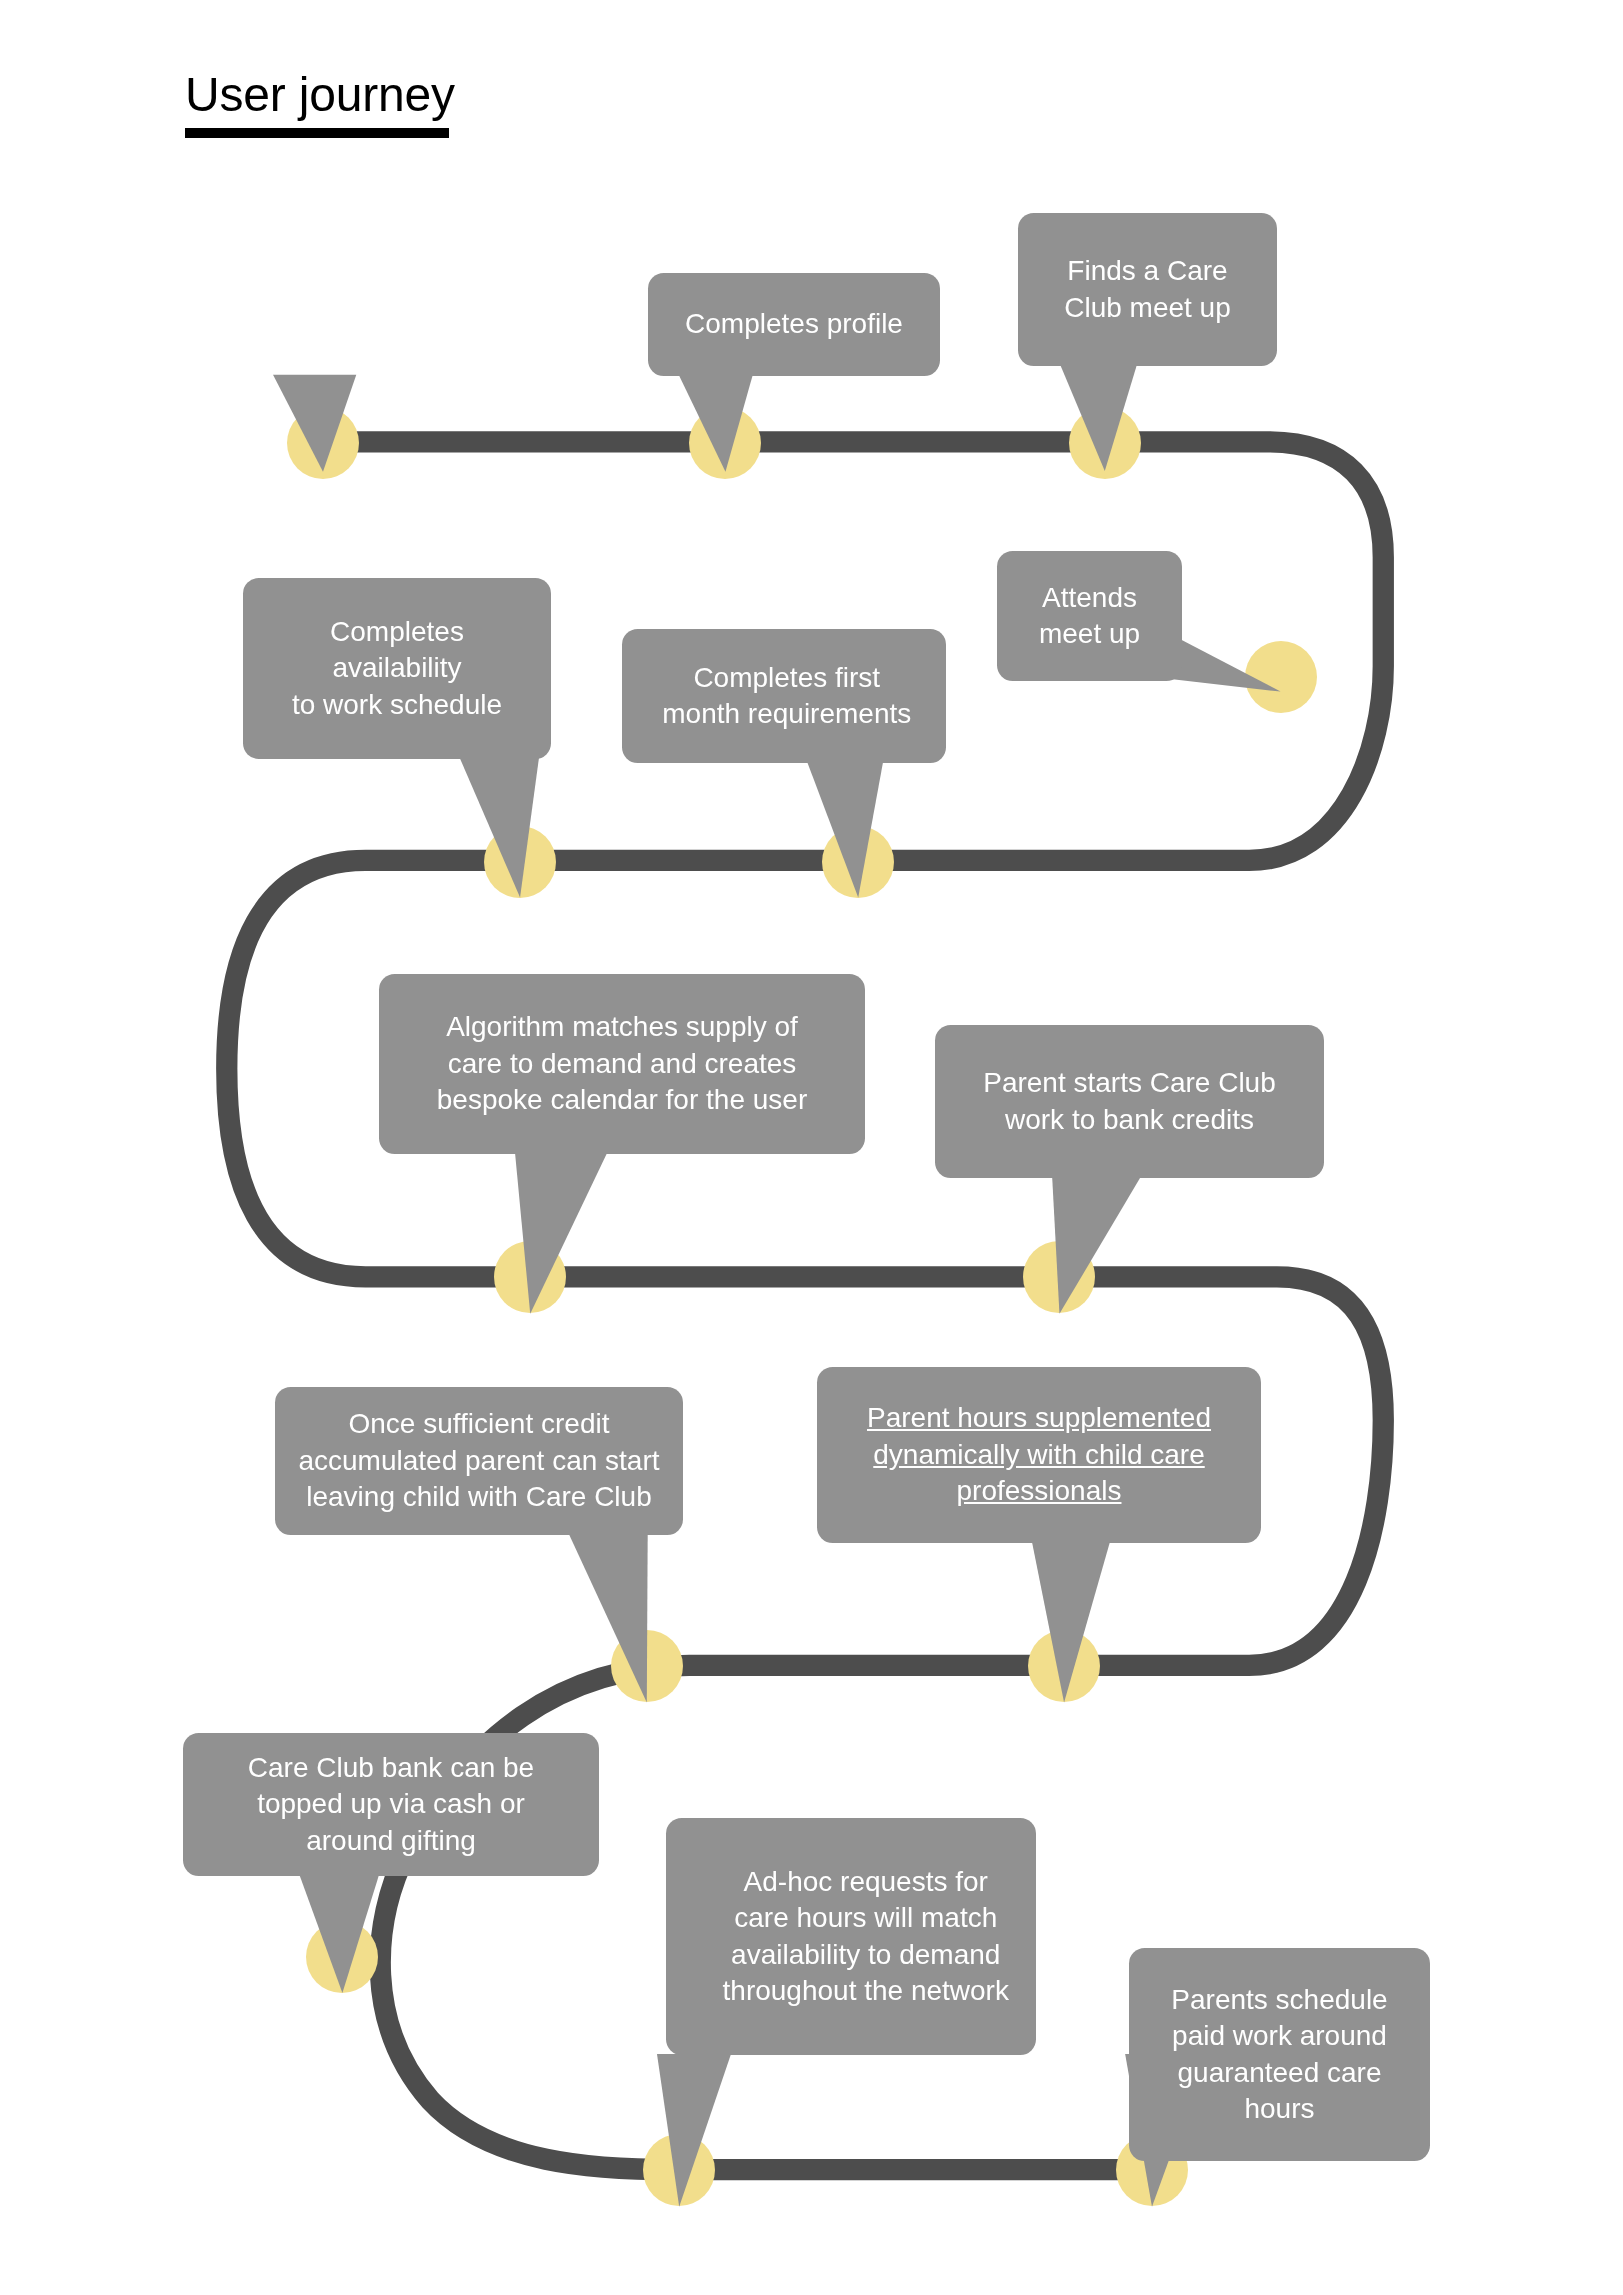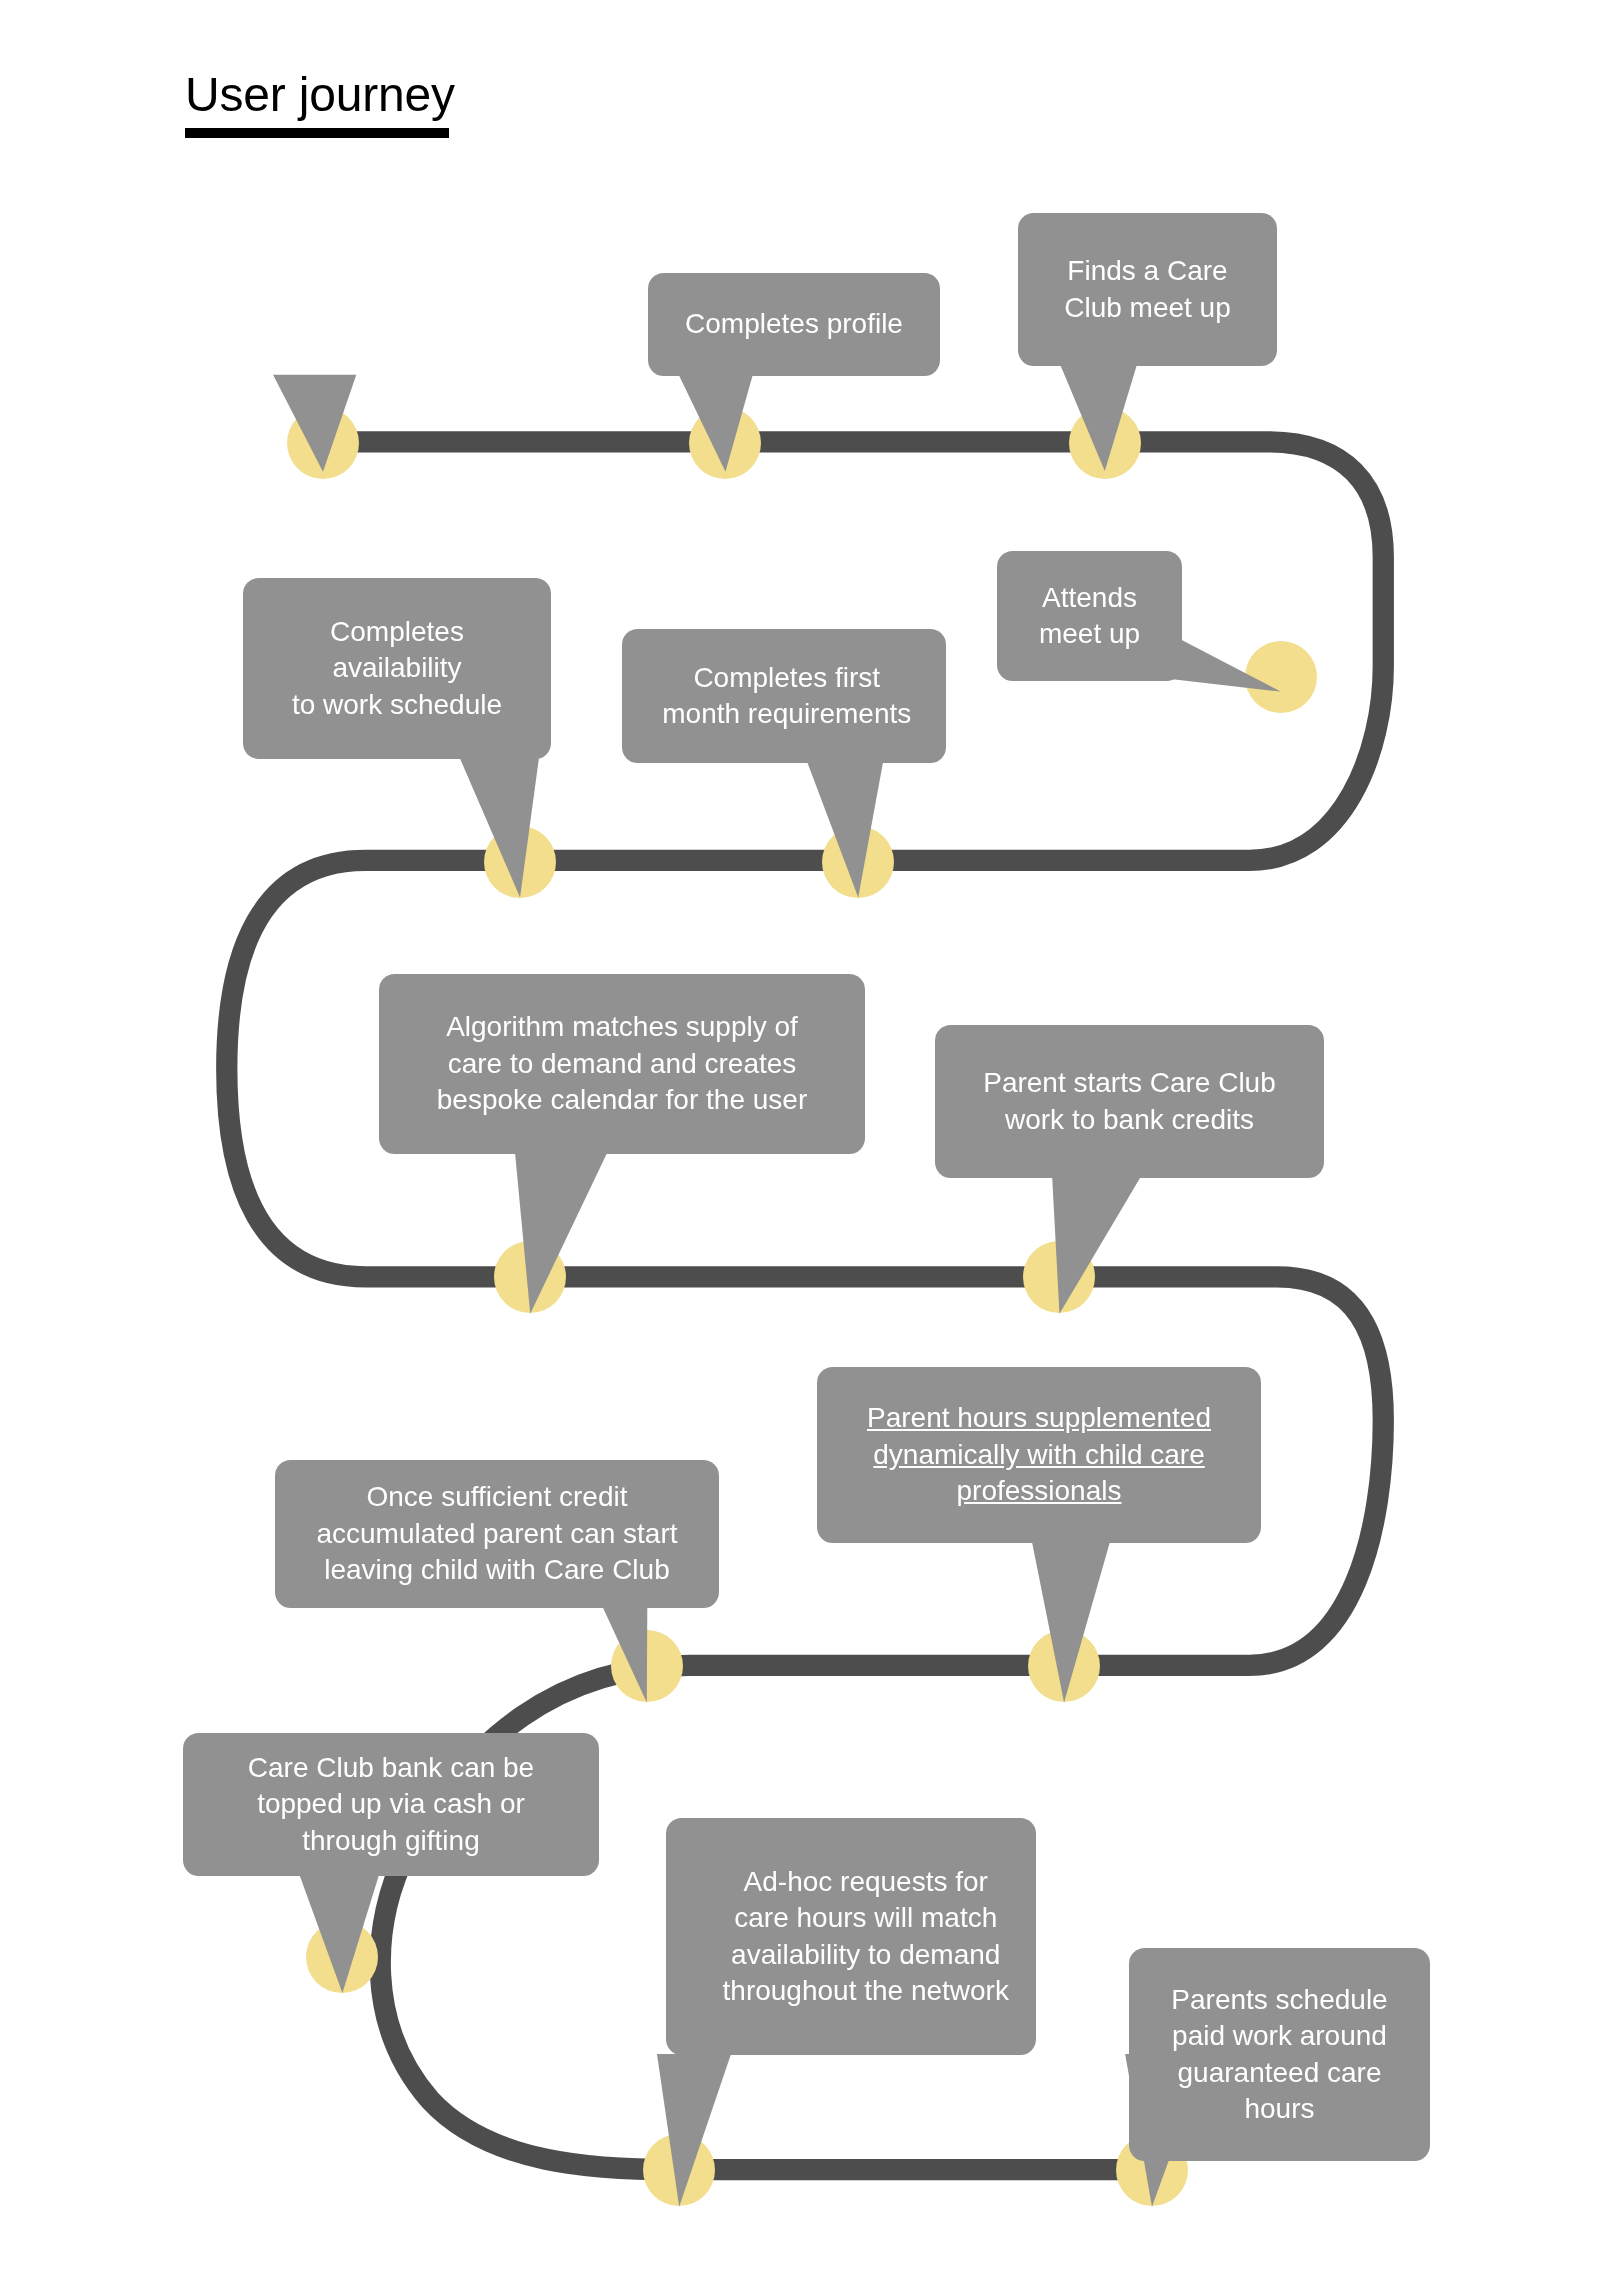--- a/index.html
+++ b/index.html
@@ -184,7 +184,7 @@
 work to bank credits</span>
   </div>
 
-  <div class="bubble" style="left:275px;  top:1460px; width:444px; height:148px;">
+  <div class="bubble" style="left:275px;  top:1387px; width:408px; height:148px;">
     <span class="bubble-text">Once sufficient credit
 accumulated parent can start
 leaving child with Care Club</span>

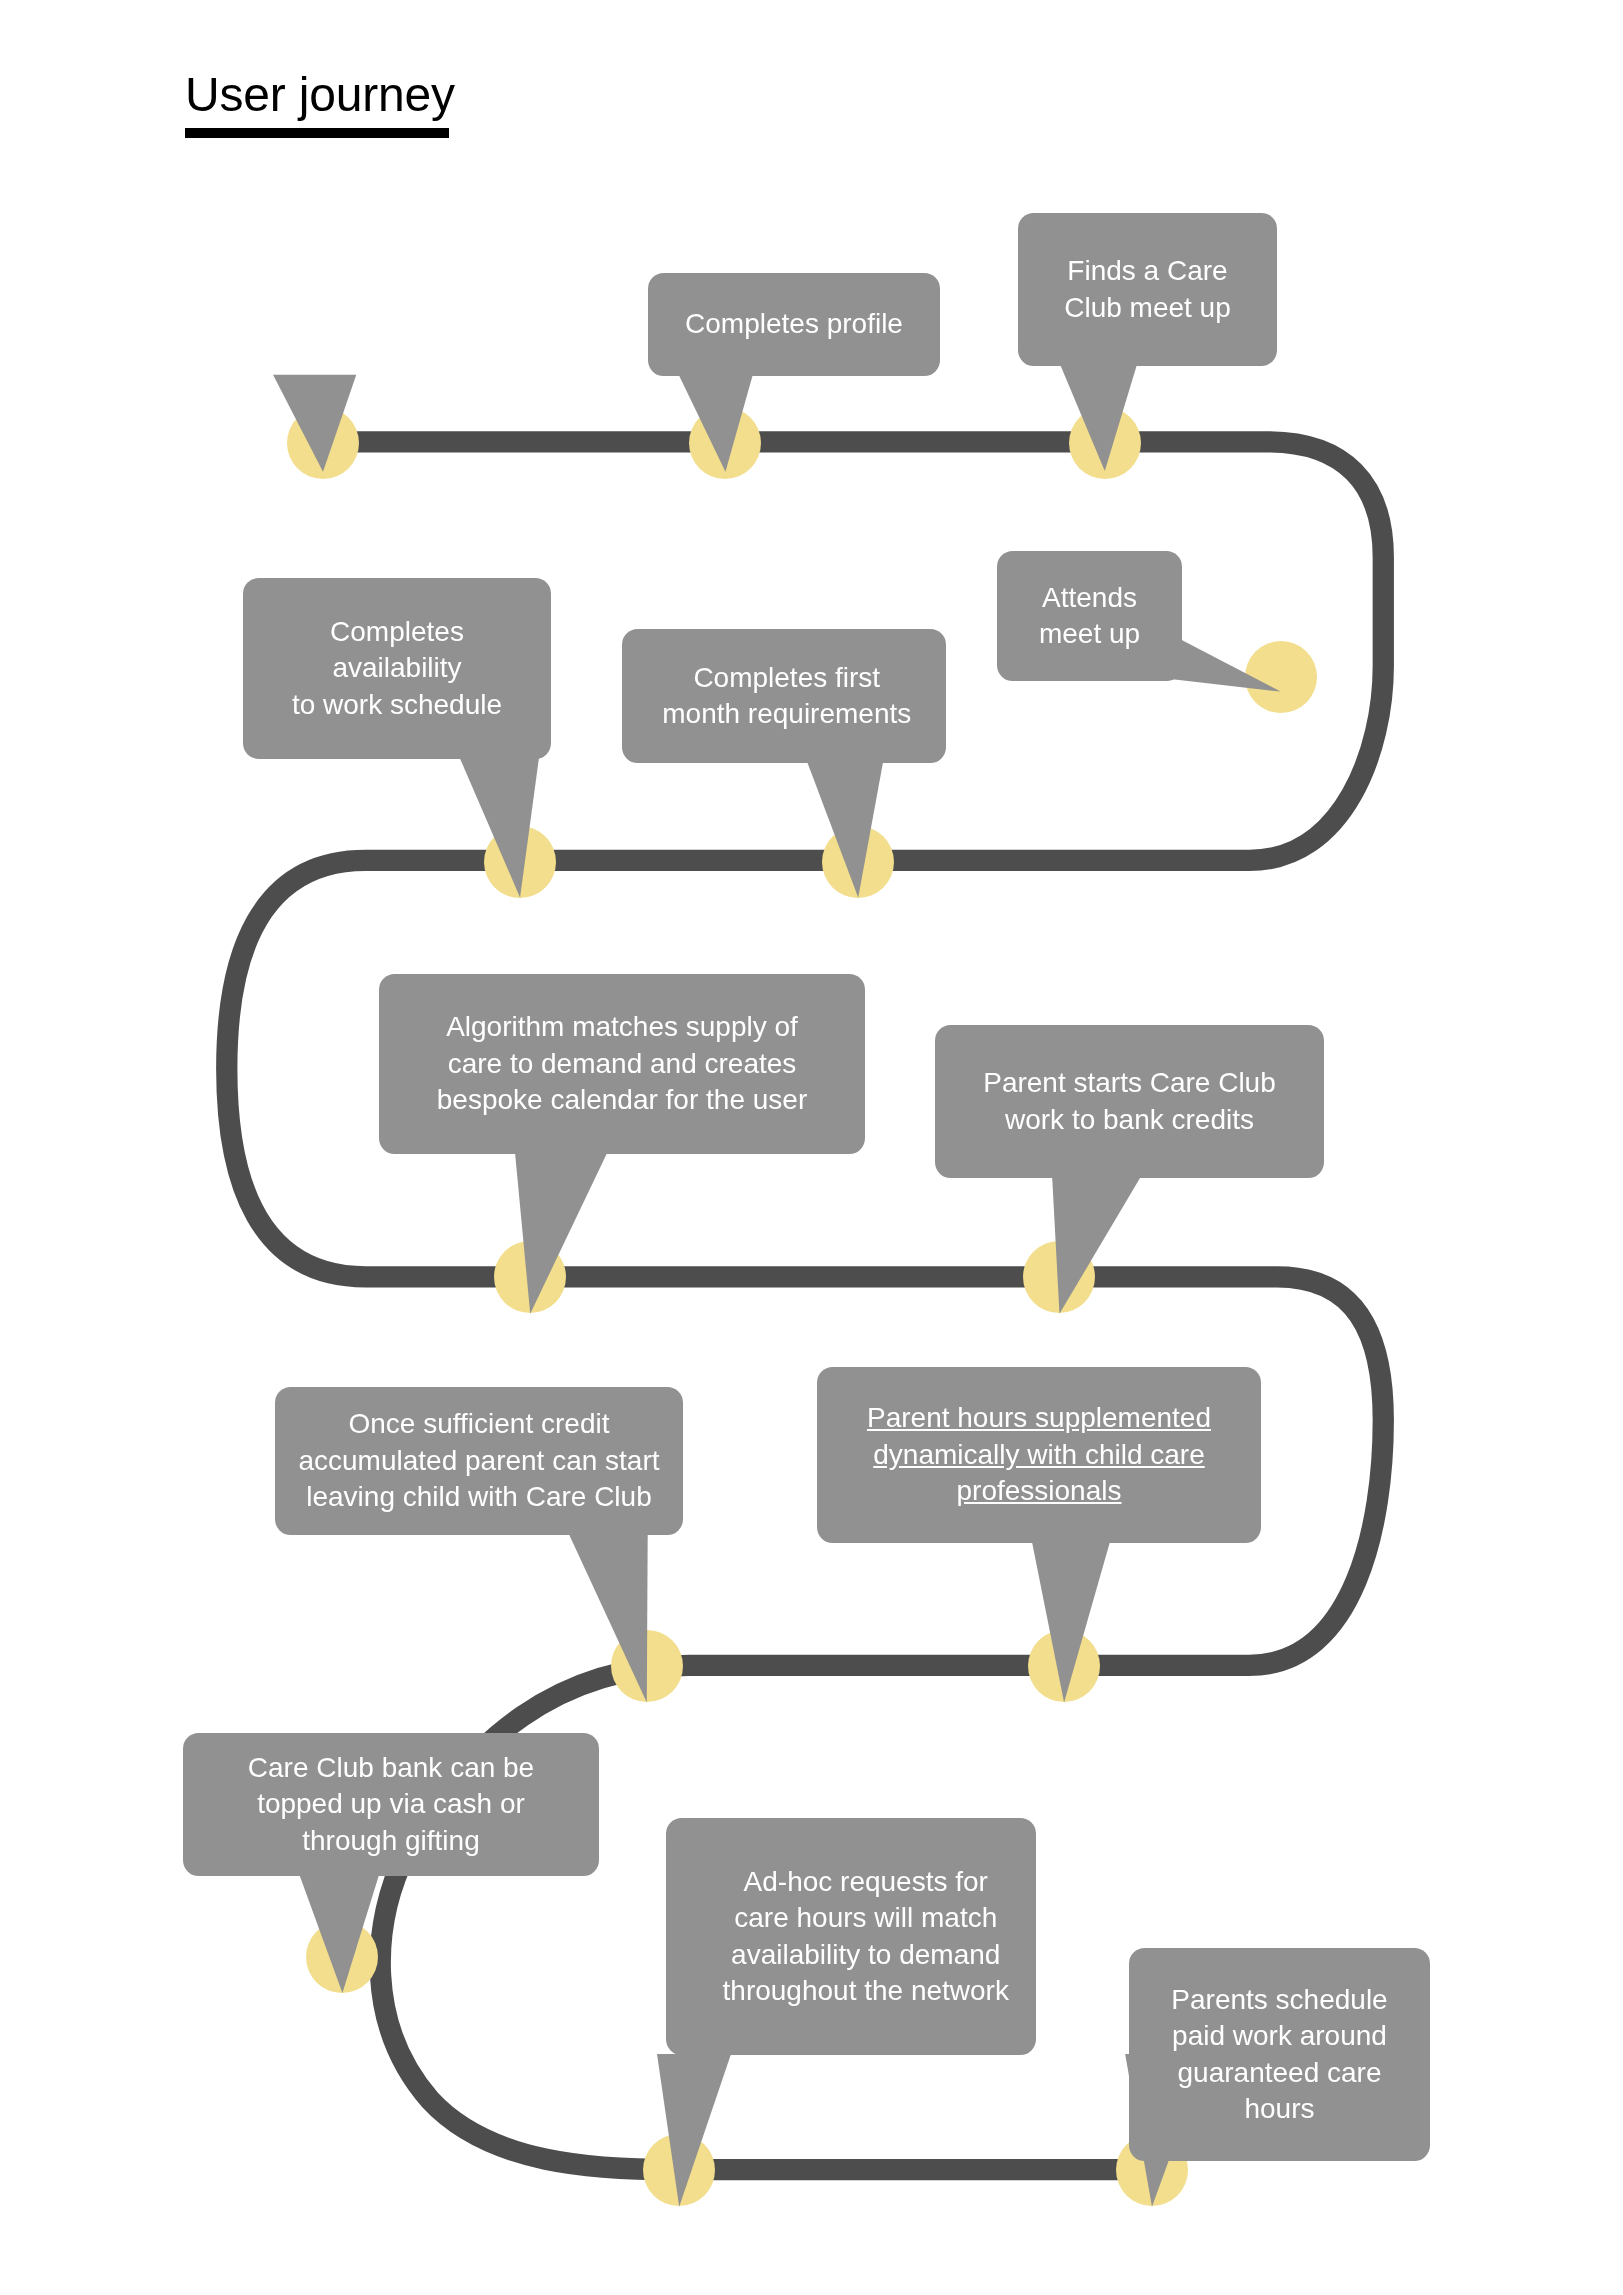--- a/index.html
+++ b/index.html
@@ -199,7 +199,7 @@
   <div class="bubble" style="left:183px;  top:1733px; width:416px;  height:143px;">
     <span class="bubble-text">Care Club bank can be
 topped up via cash or
-through gifting</span>
+around gifting</span>
   </div>
 
   <div class="bubble" style="left:666px; top:1818px; width:370px;  height:237px;padding-left:48px;">

